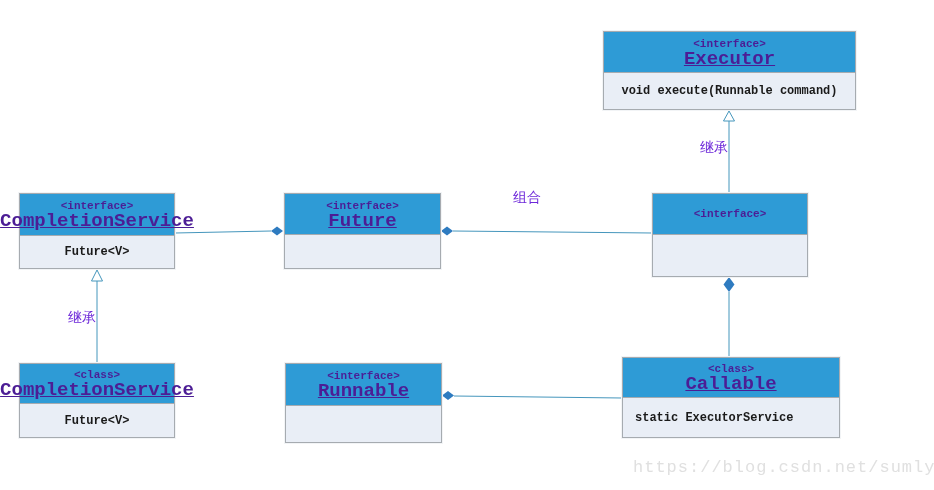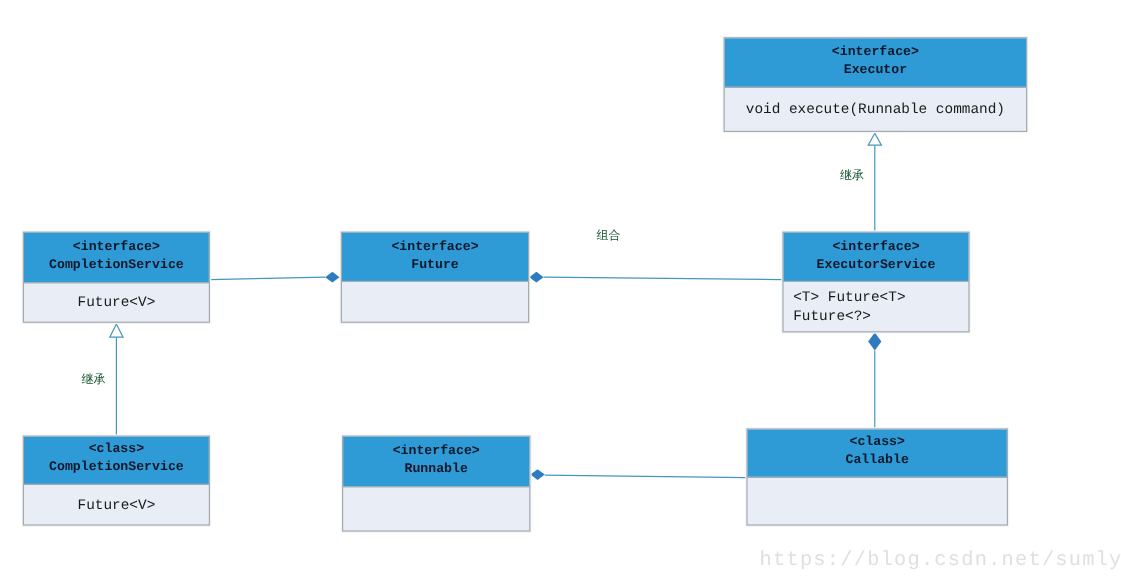--- a/index.html
+++ b/index.html
@@ -14,7 +14,7 @@
   }
   .uml-header{
     box-sizing:border-box;width:100%;
-    background:#2e9bd6;color:#0f172a;
+    background:#2e9bd6;color:#4c1d95;
     display:flex;flex-direction:column;align-items:center;justify-content:center;
     border-bottom:1px solid #a6abb0;
     text-align:center;font-weight:bold;

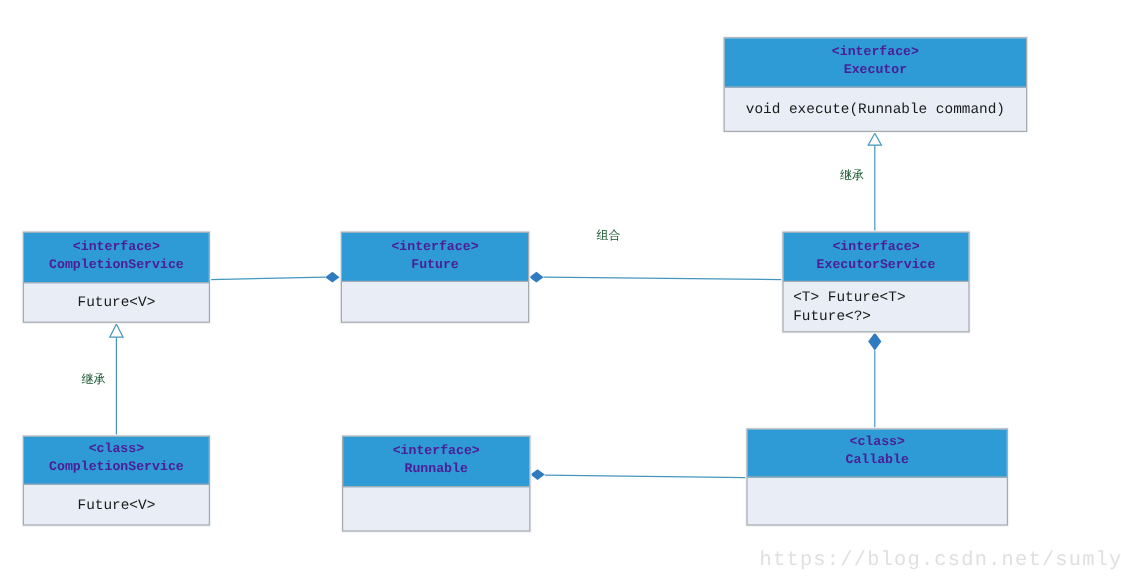--- a/index.html
+++ b/index.html
@@ -20,7 +20,7 @@
     text-align:center;font-weight:bold;
   }
   .uml-stereotype{font-size:11px;line-height:14px;}
-  .uml-name{font-size:11px;line-height:17px;}
+  .uml-name{font-size:19px;line-height:17px;text-decoration:underline;}
   .uml-body{
     box-sizing:border-box;width:100%;
     display:flex;flex-direction:column;justify-content:center;

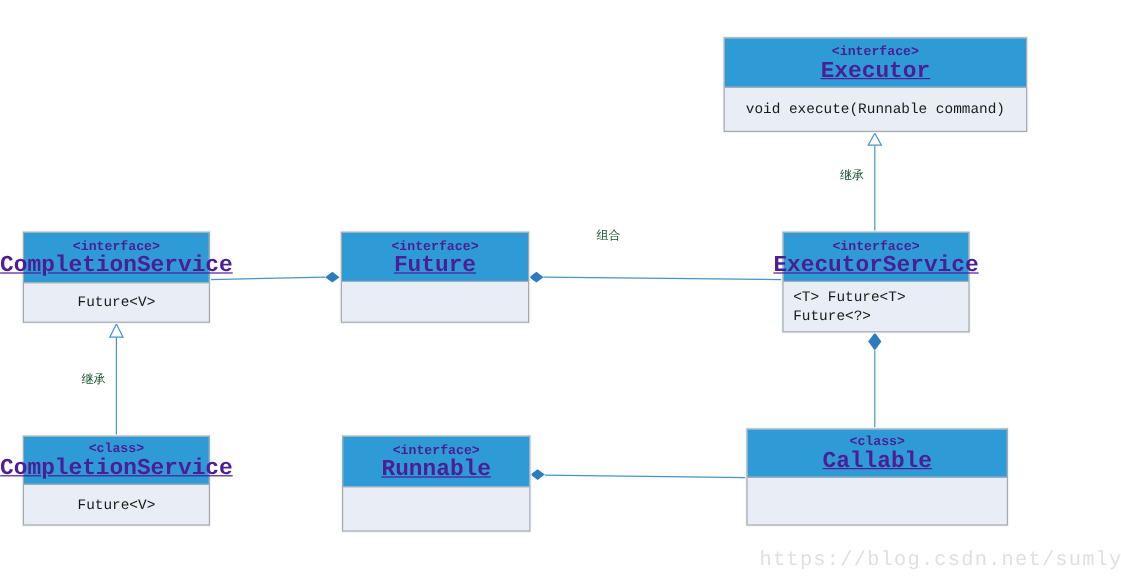--- a/index.html
+++ b/index.html
@@ -24,7 +24,7 @@
   .uml-body{
     box-sizing:border-box;width:100%;
     display:flex;flex-direction:column;justify-content:center;
-    color:#1a1a1a;font-size:12px;font-weight:normal;line-height:16px;
+    color:#1a1a1a;font-size:12px;font-weight:bold;line-height:16px;
   }
   .uml-body.centered{align-items:center;text-align:center;}
   .uml-body.lefted{align-items:flex-start;text-align:left;}

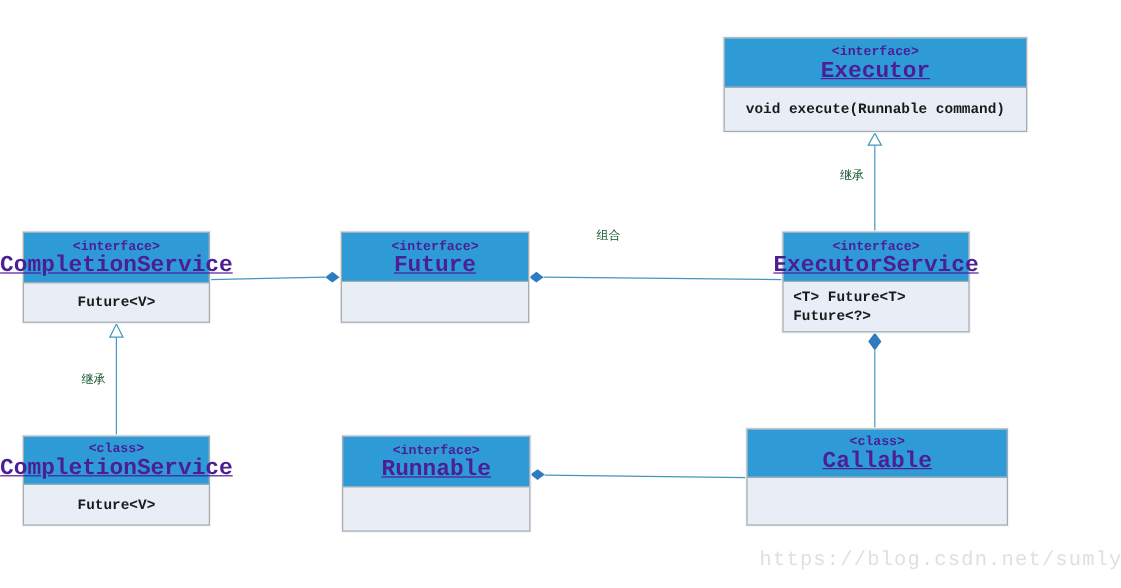--- a/index.html
+++ b/index.html
@@ -30,7 +30,7 @@
   .uml-body.lefted{align-items:flex-start;text-align:left;}
   .cjk-label{
     position:absolute;font-family:Liberation Mono, monospace;
-    font-size:10px;color:#14532d;white-space:nowrap;
+    font-size:14px;color:#6d28d9;white-space:nowrap;
   }
   #connector-layer{position:absolute;left:0;top:0;pointer-events:none;}
   #watermark{

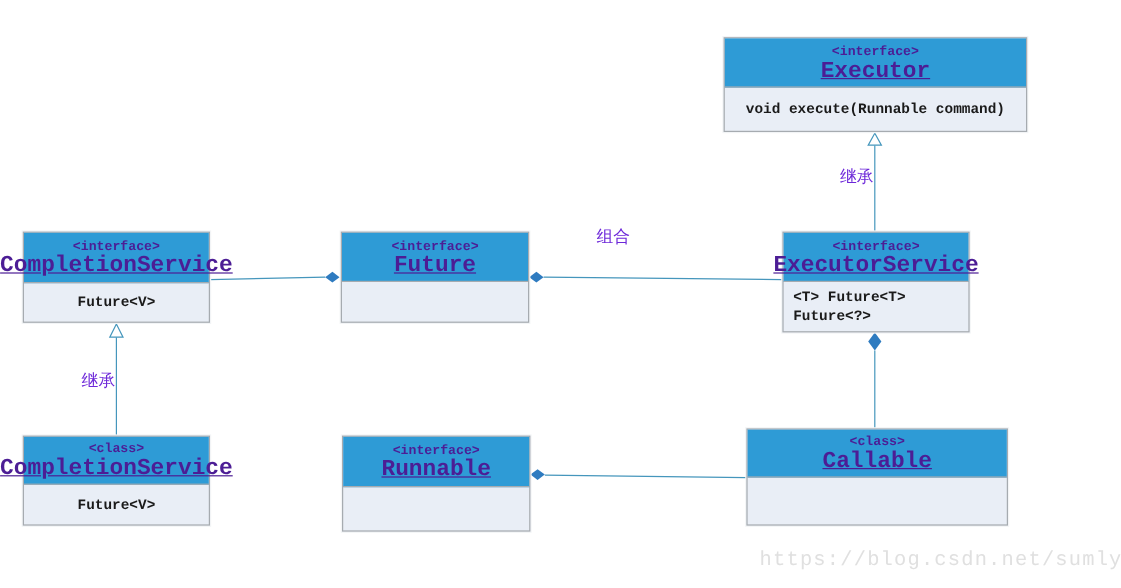--- a/index.html
+++ b/index.html
@@ -143,7 +143,7 @@
     </div>
   </div>
 
-  <div class="cjk-label" style="left:497px;top:189px;text-align:center;">组合</div>
+  <div class="cjk-label" style="left:513px;top:189px;text-align:center;">组合</div>
   <div class="cjk-label" style="left:700px;top:139px;">继承</div>
   <div class="cjk-label" style="left:68px;top:309px;">继承</div>
 

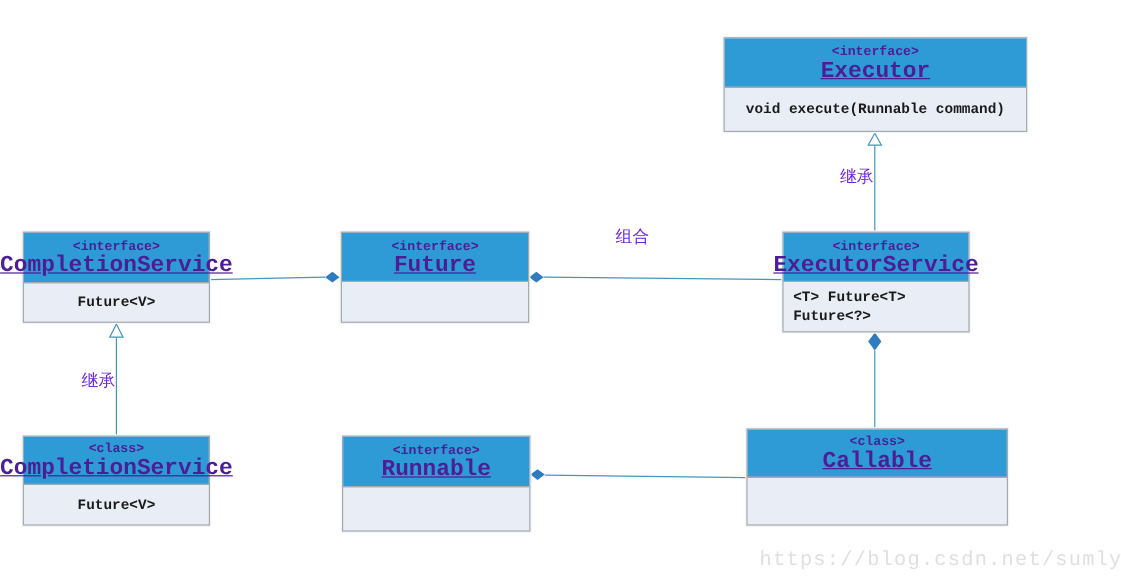--- a/index.html
+++ b/index.html
@@ -108,7 +108,6 @@
   <div class="uml-box" style="left:652px;top:193px;width:156px;height:84px;">
     <div class="uml-header" style="height:41px;">
       <div class="uml-stereotype">&lt;interface&gt;</div>
-      <div class="uml-name">ExecutorService</div>
     </div>
     <div class="uml-body lefted" style="height:41px;padding-left:8px;">
       <div>&lt;T&gt; Future&lt;T&gt;</div>

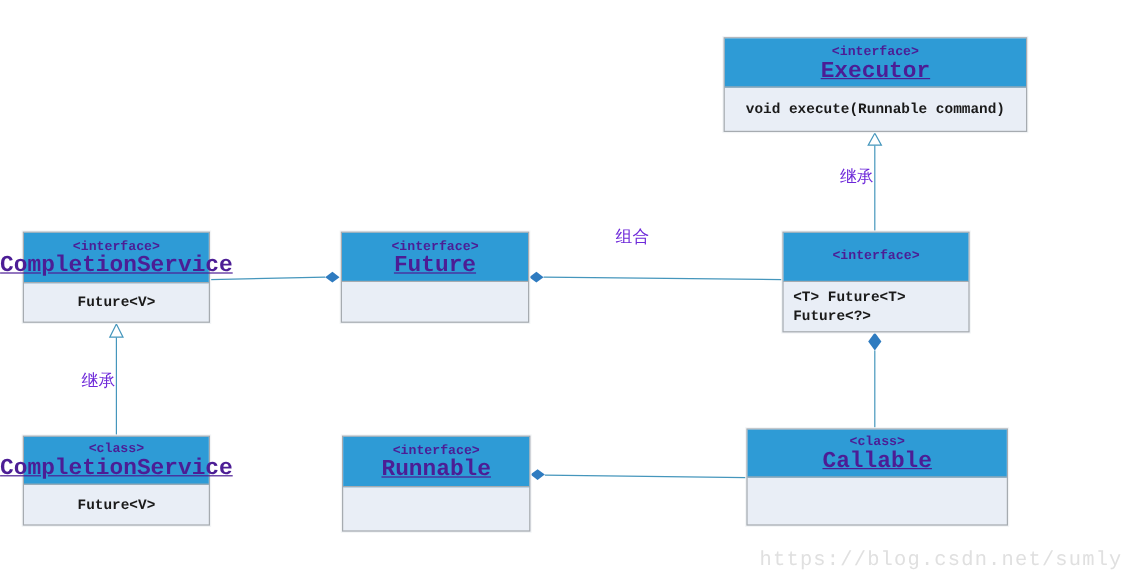--- a/index.html
+++ b/index.html
@@ -109,10 +109,6 @@
     <div class="uml-header" style="height:41px;">
       <div class="uml-stereotype">&lt;interface&gt;</div>
     </div>
-    <div class="uml-body lefted" style="height:41px;padding-left:8px;">
-      <div>&lt;T&gt; Future&lt;T&gt;</div>
-      <div>Future&lt;?&gt;</div>
-    </div>
   </div>
 
   <div class="uml-box" style="left:19px;top:363px;width:156px;height:75px;">

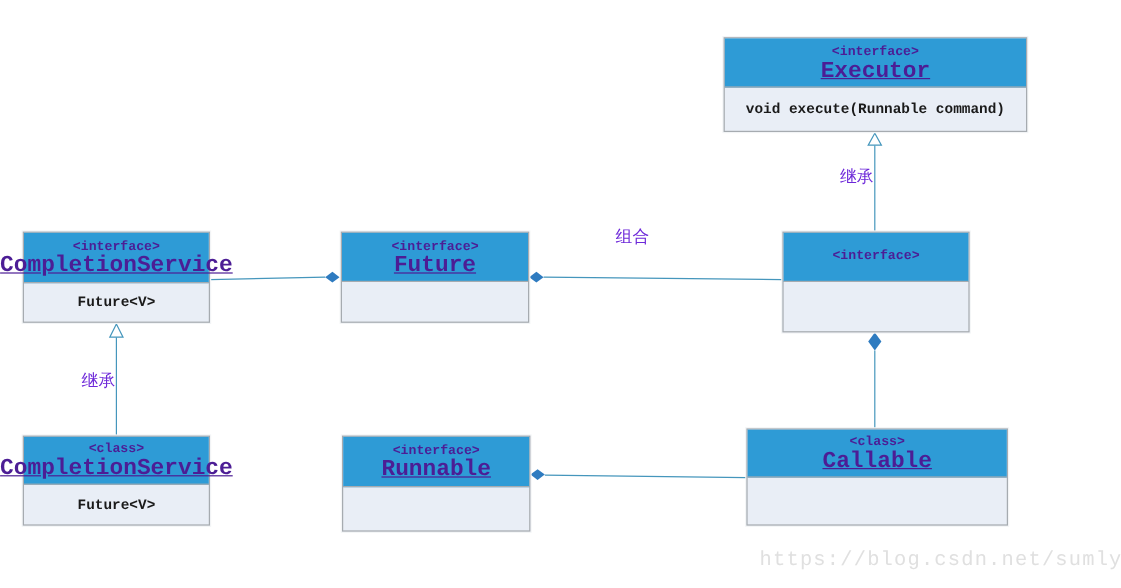--- a/index.html
+++ b/index.html
@@ -135,6 +135,7 @@
       <div class="uml-name">Callable</div>
     </div>
     <div class="uml-body lefted" style="height:39px;padding-left:12px;">
+      <div>static ExecutorService</div>
     </div>
   </div>
 

